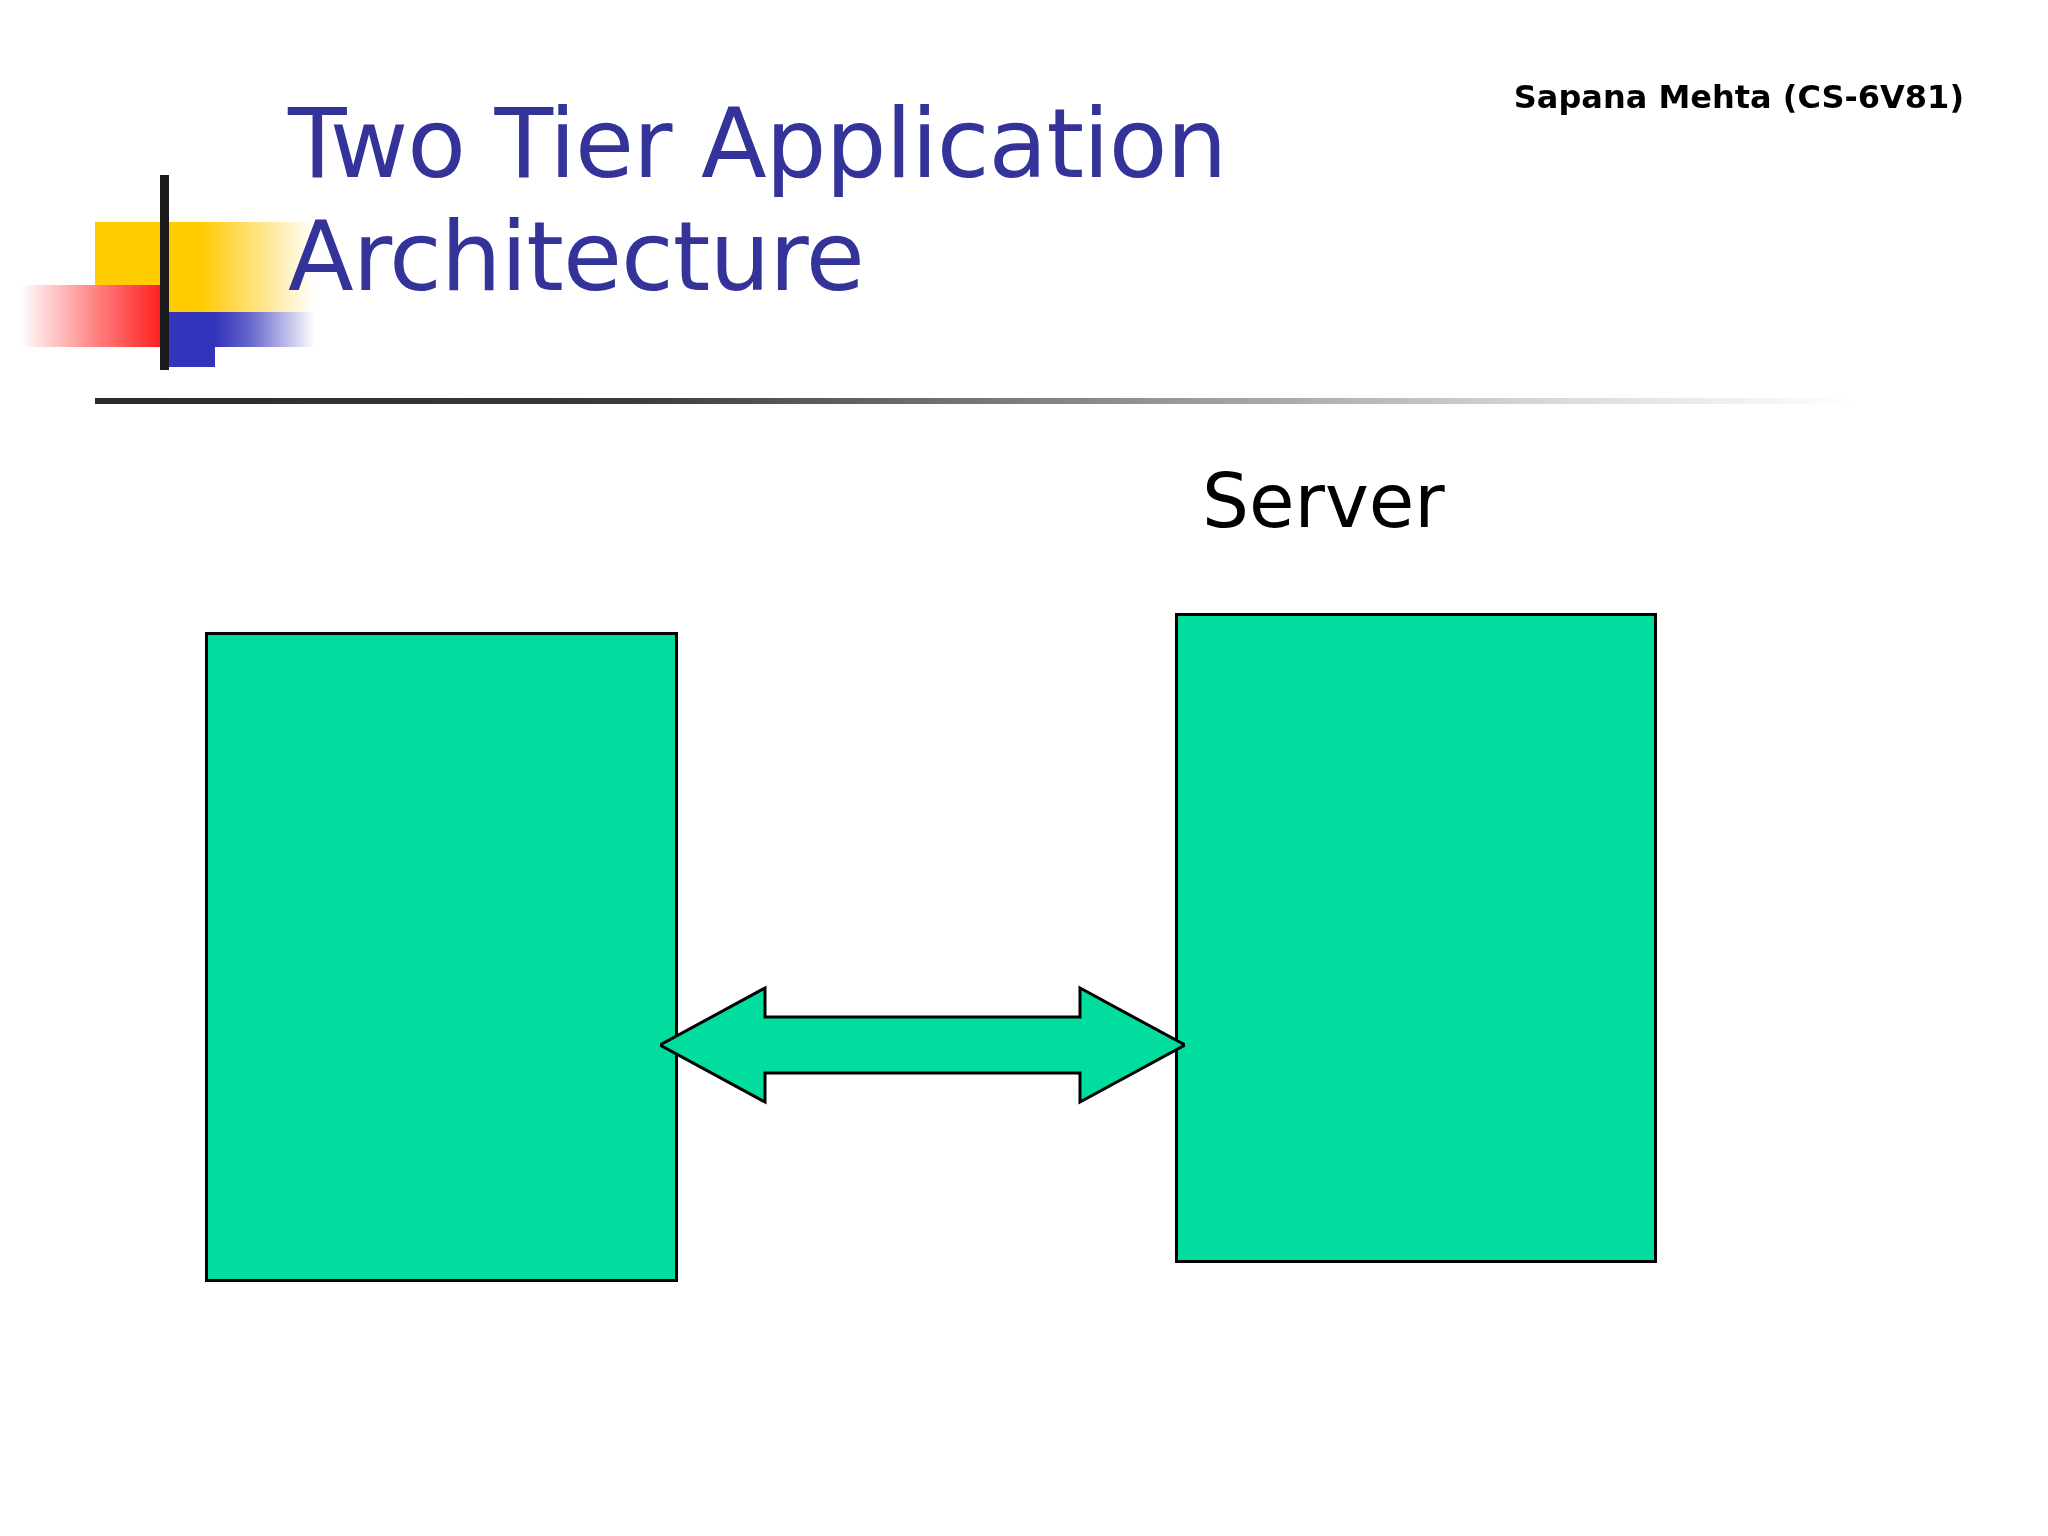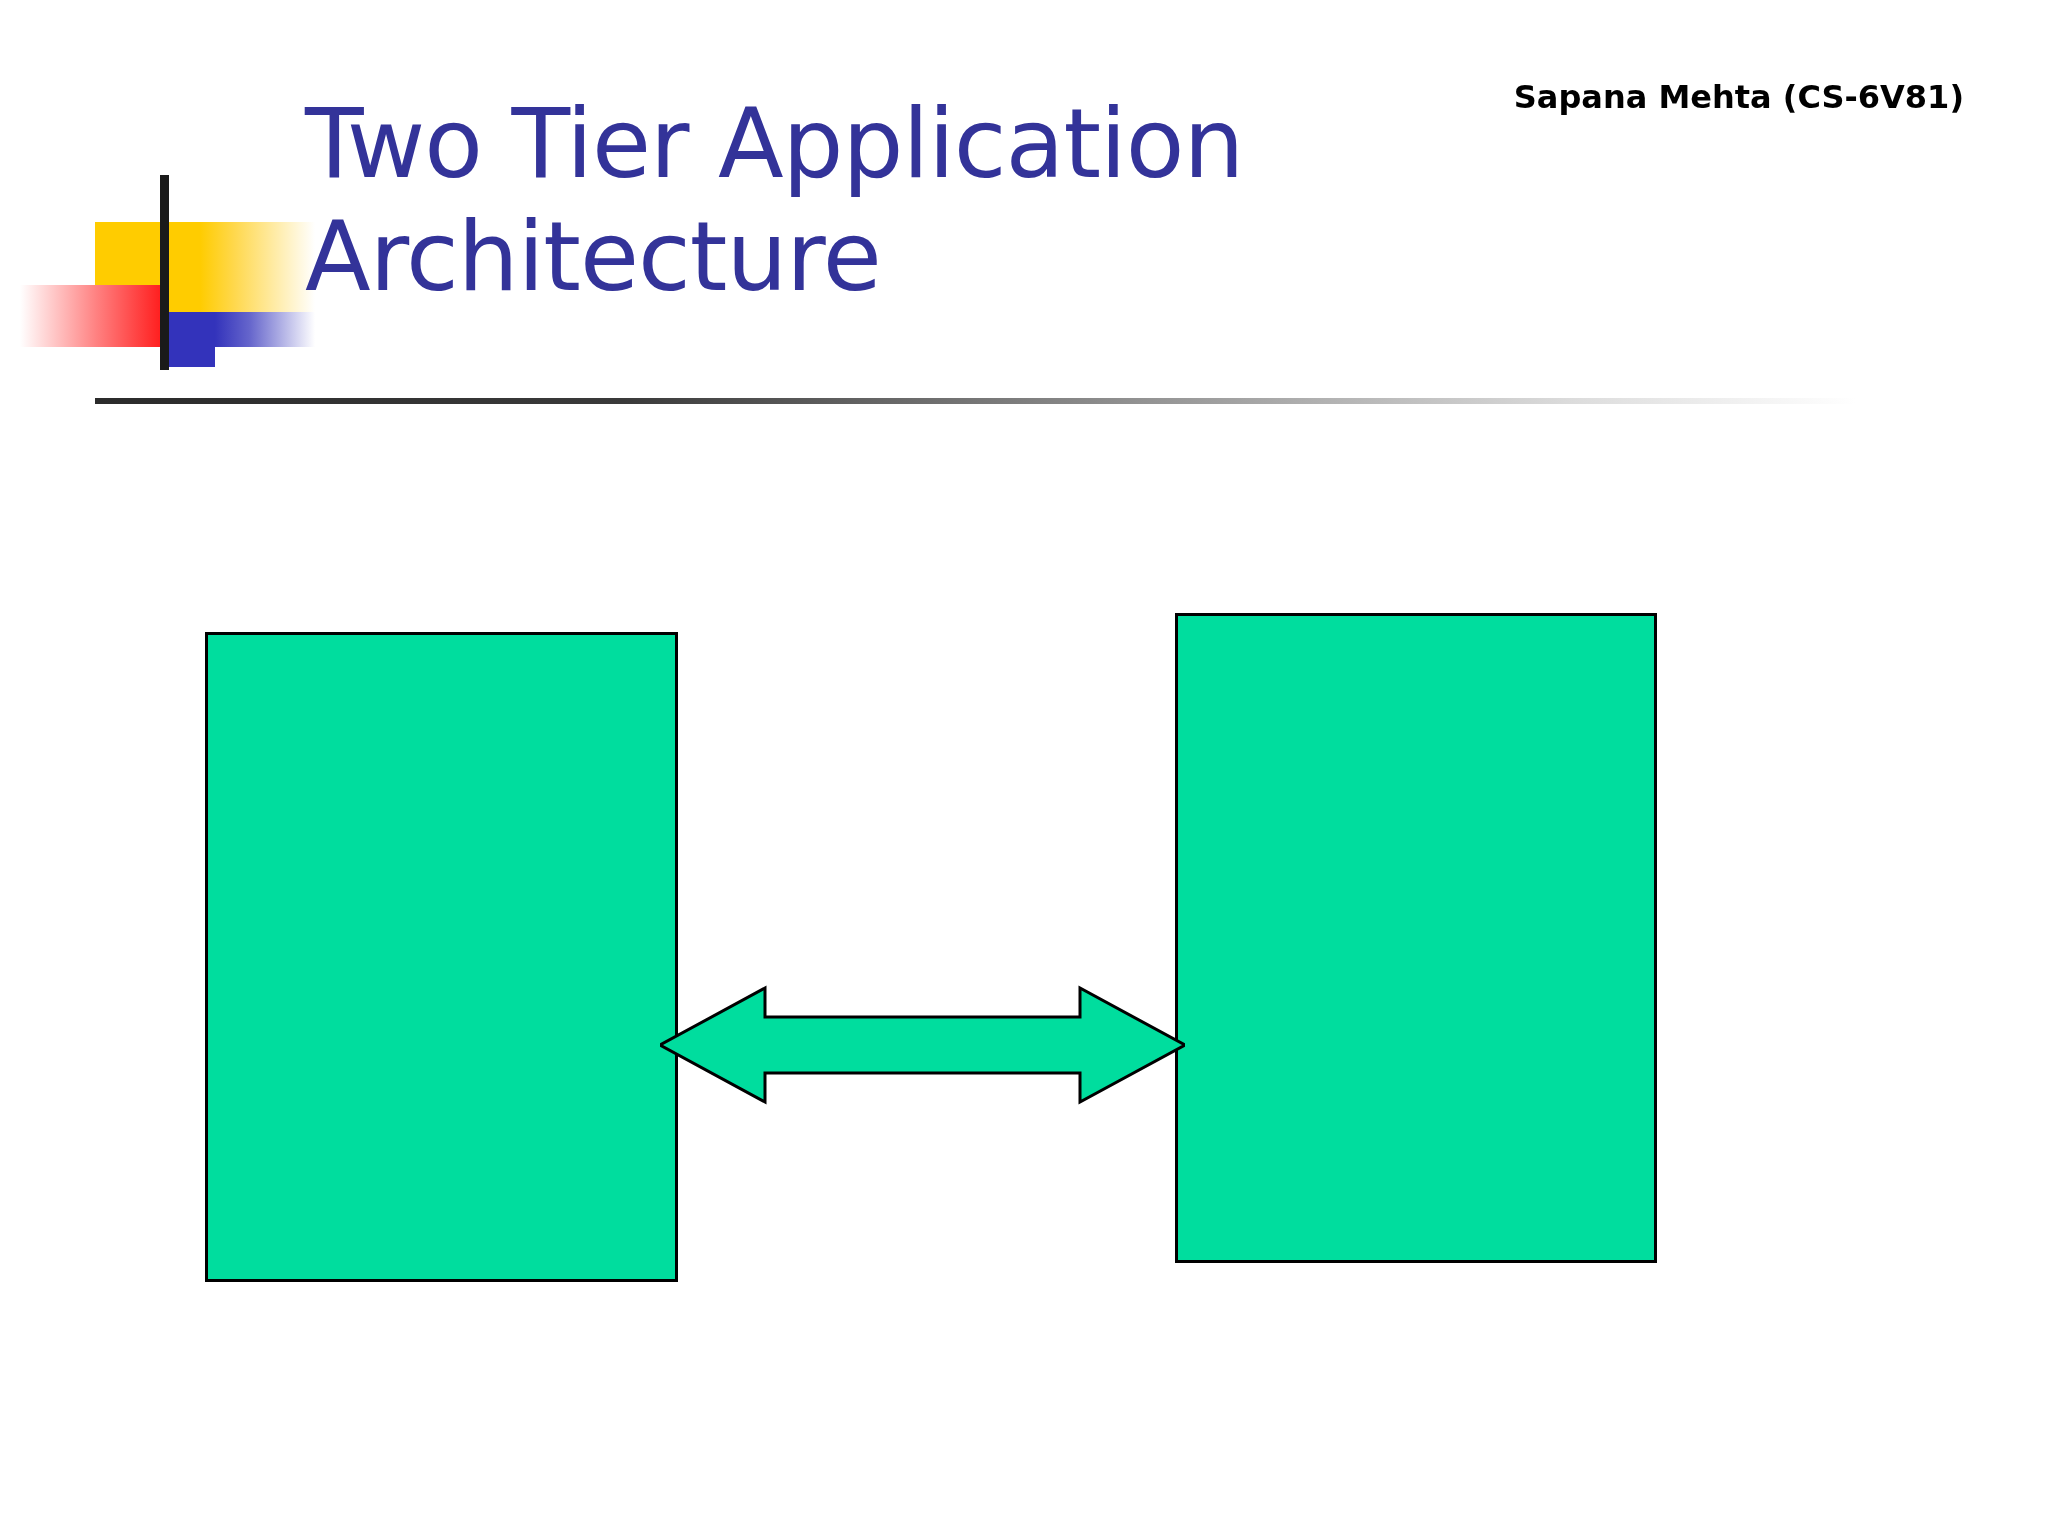--- a/index.html
+++ b/index.html
@@ -34,7 +34,6 @@
     line-height: 1.18;
     letter-spacing: -1px;
     white-space: pre-line;
-    margin-left: 17px;
   }
 
   #byline {

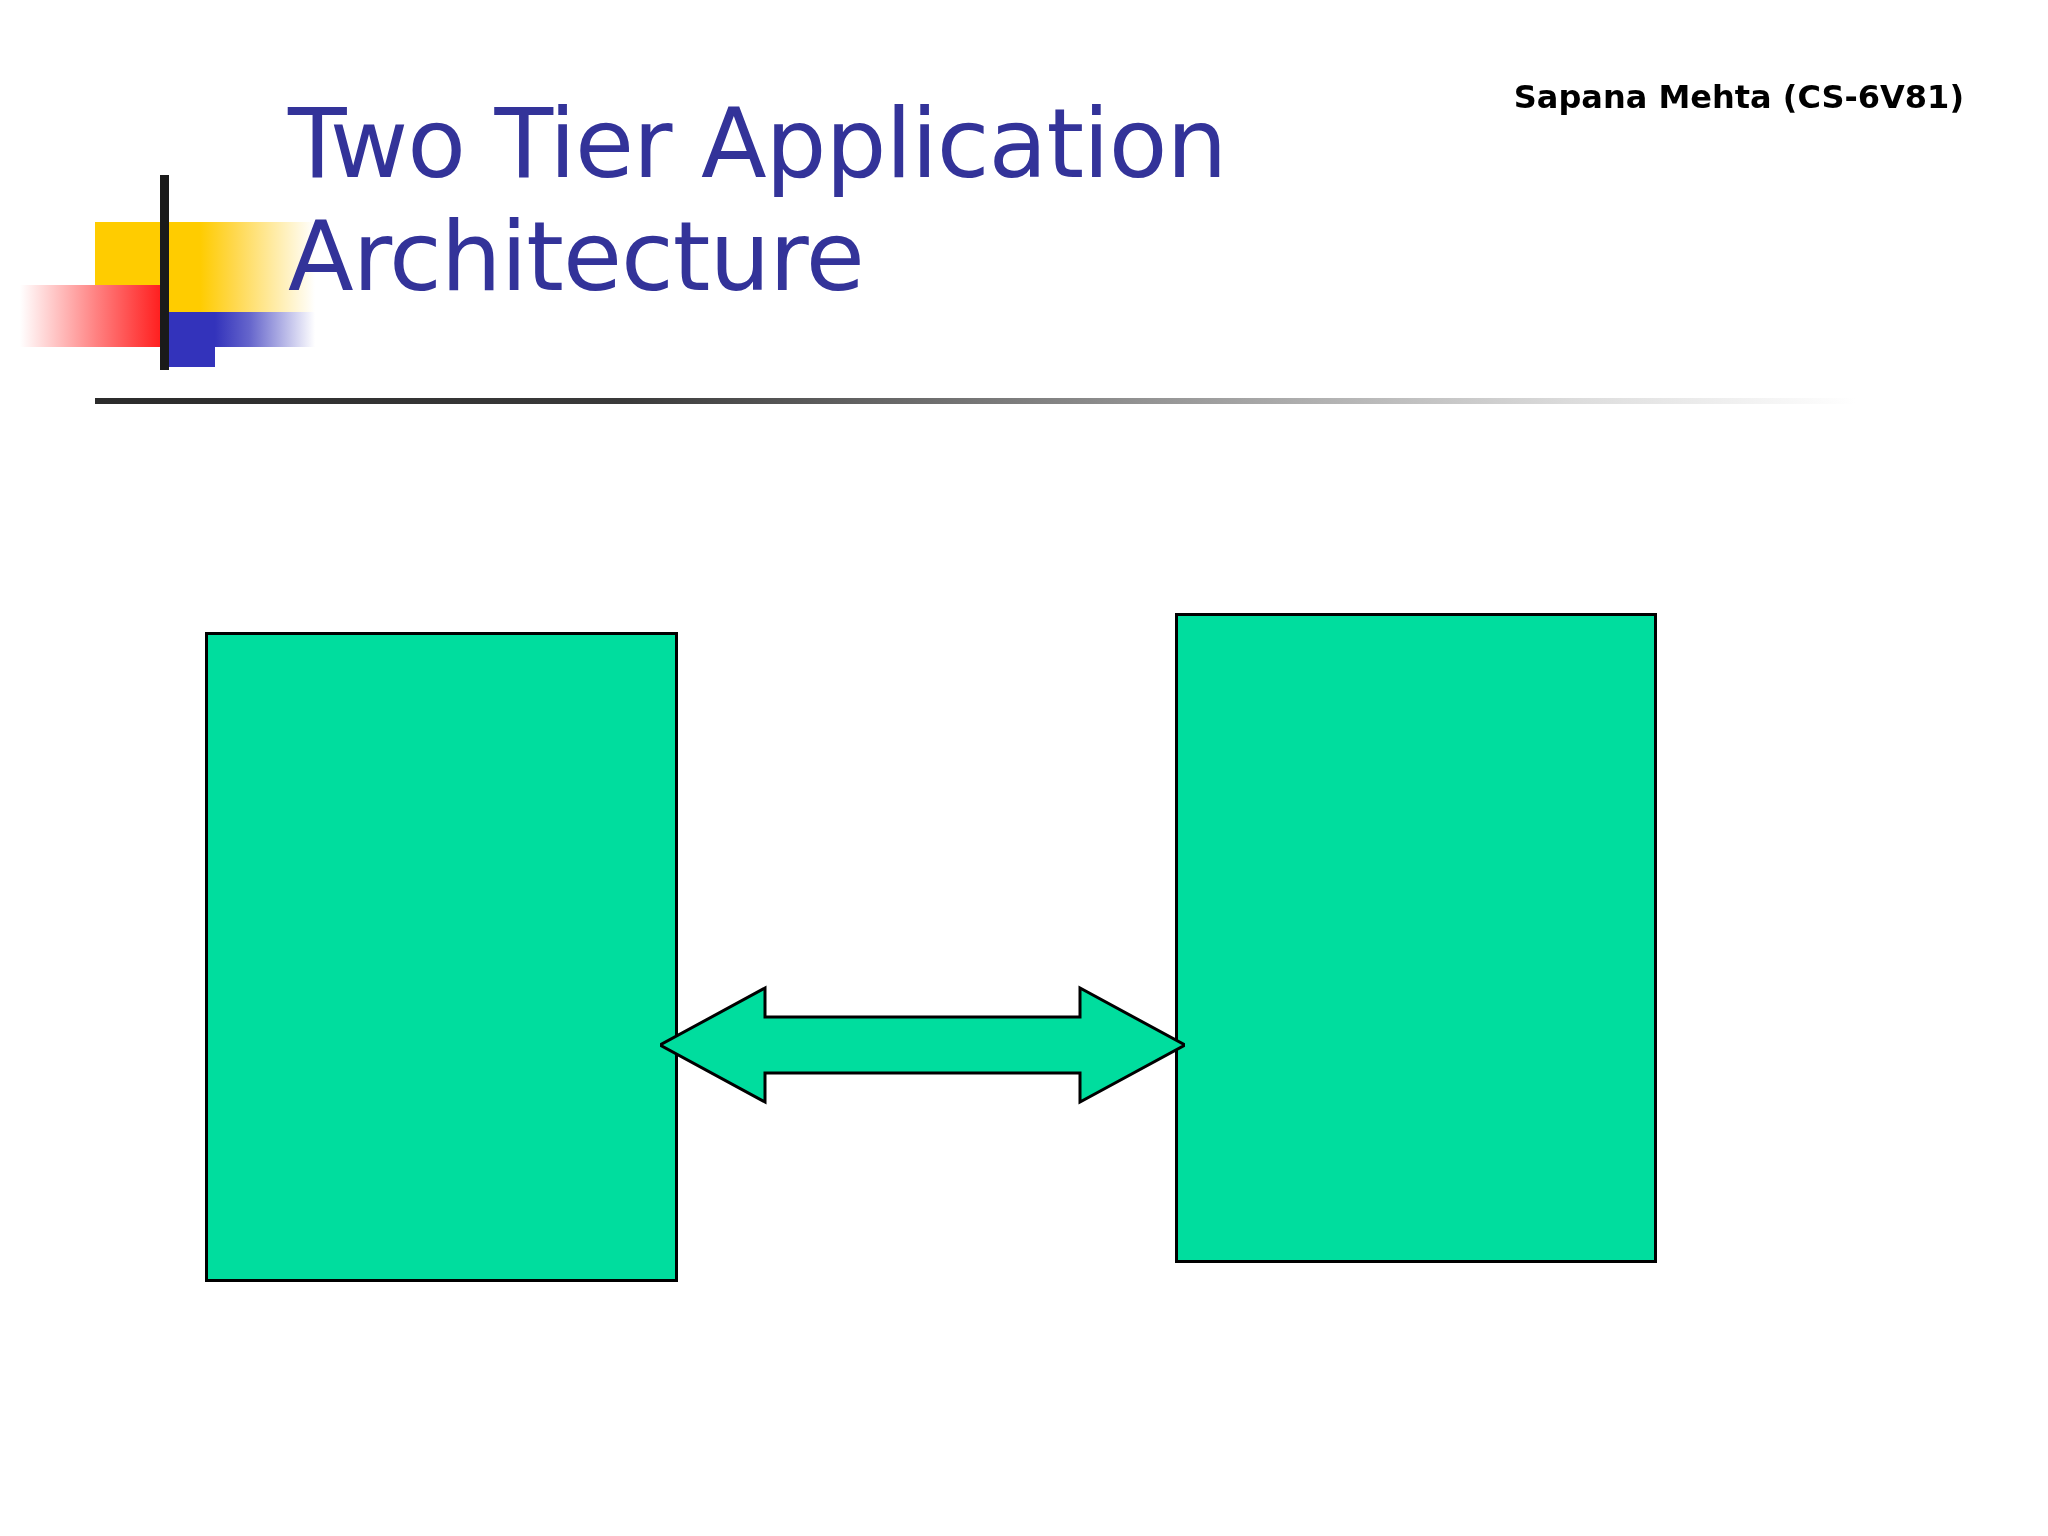--- a/index.html
+++ b/index.html
@@ -180,6 +180,7 @@
 
   <div class="tier-box" id="box-client"></div>
 
+  <div class="node-label" id="label-server">Server</div>
   <div class="tier-box" id="box-server"></div>
 
   <div id="arrow-connector">

